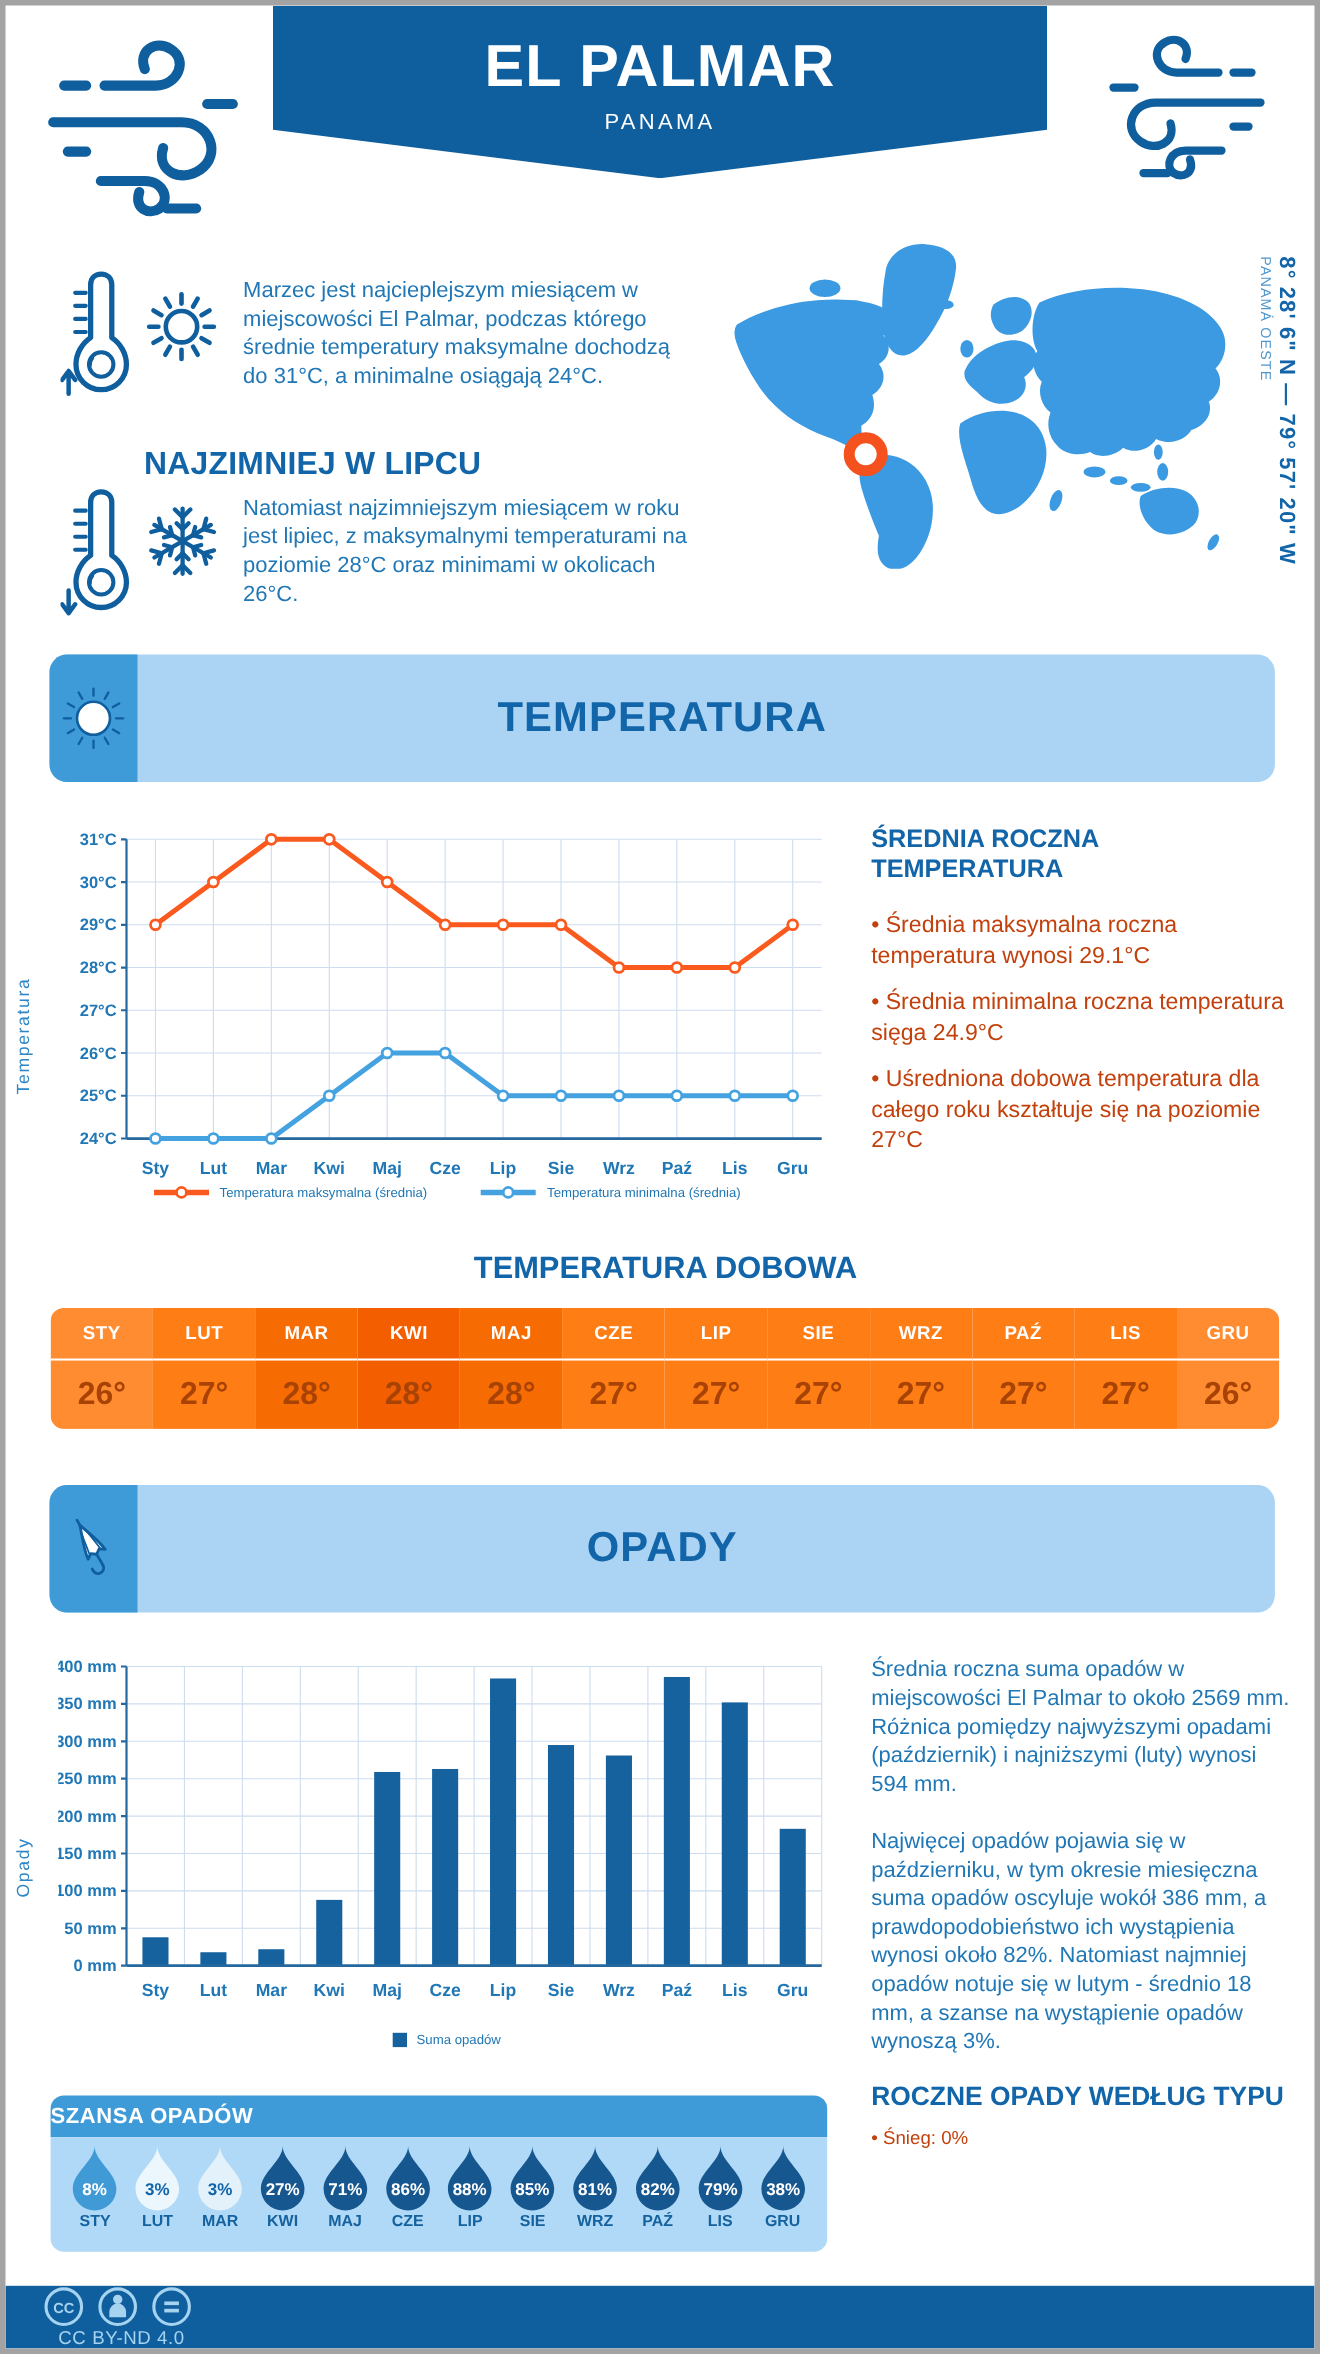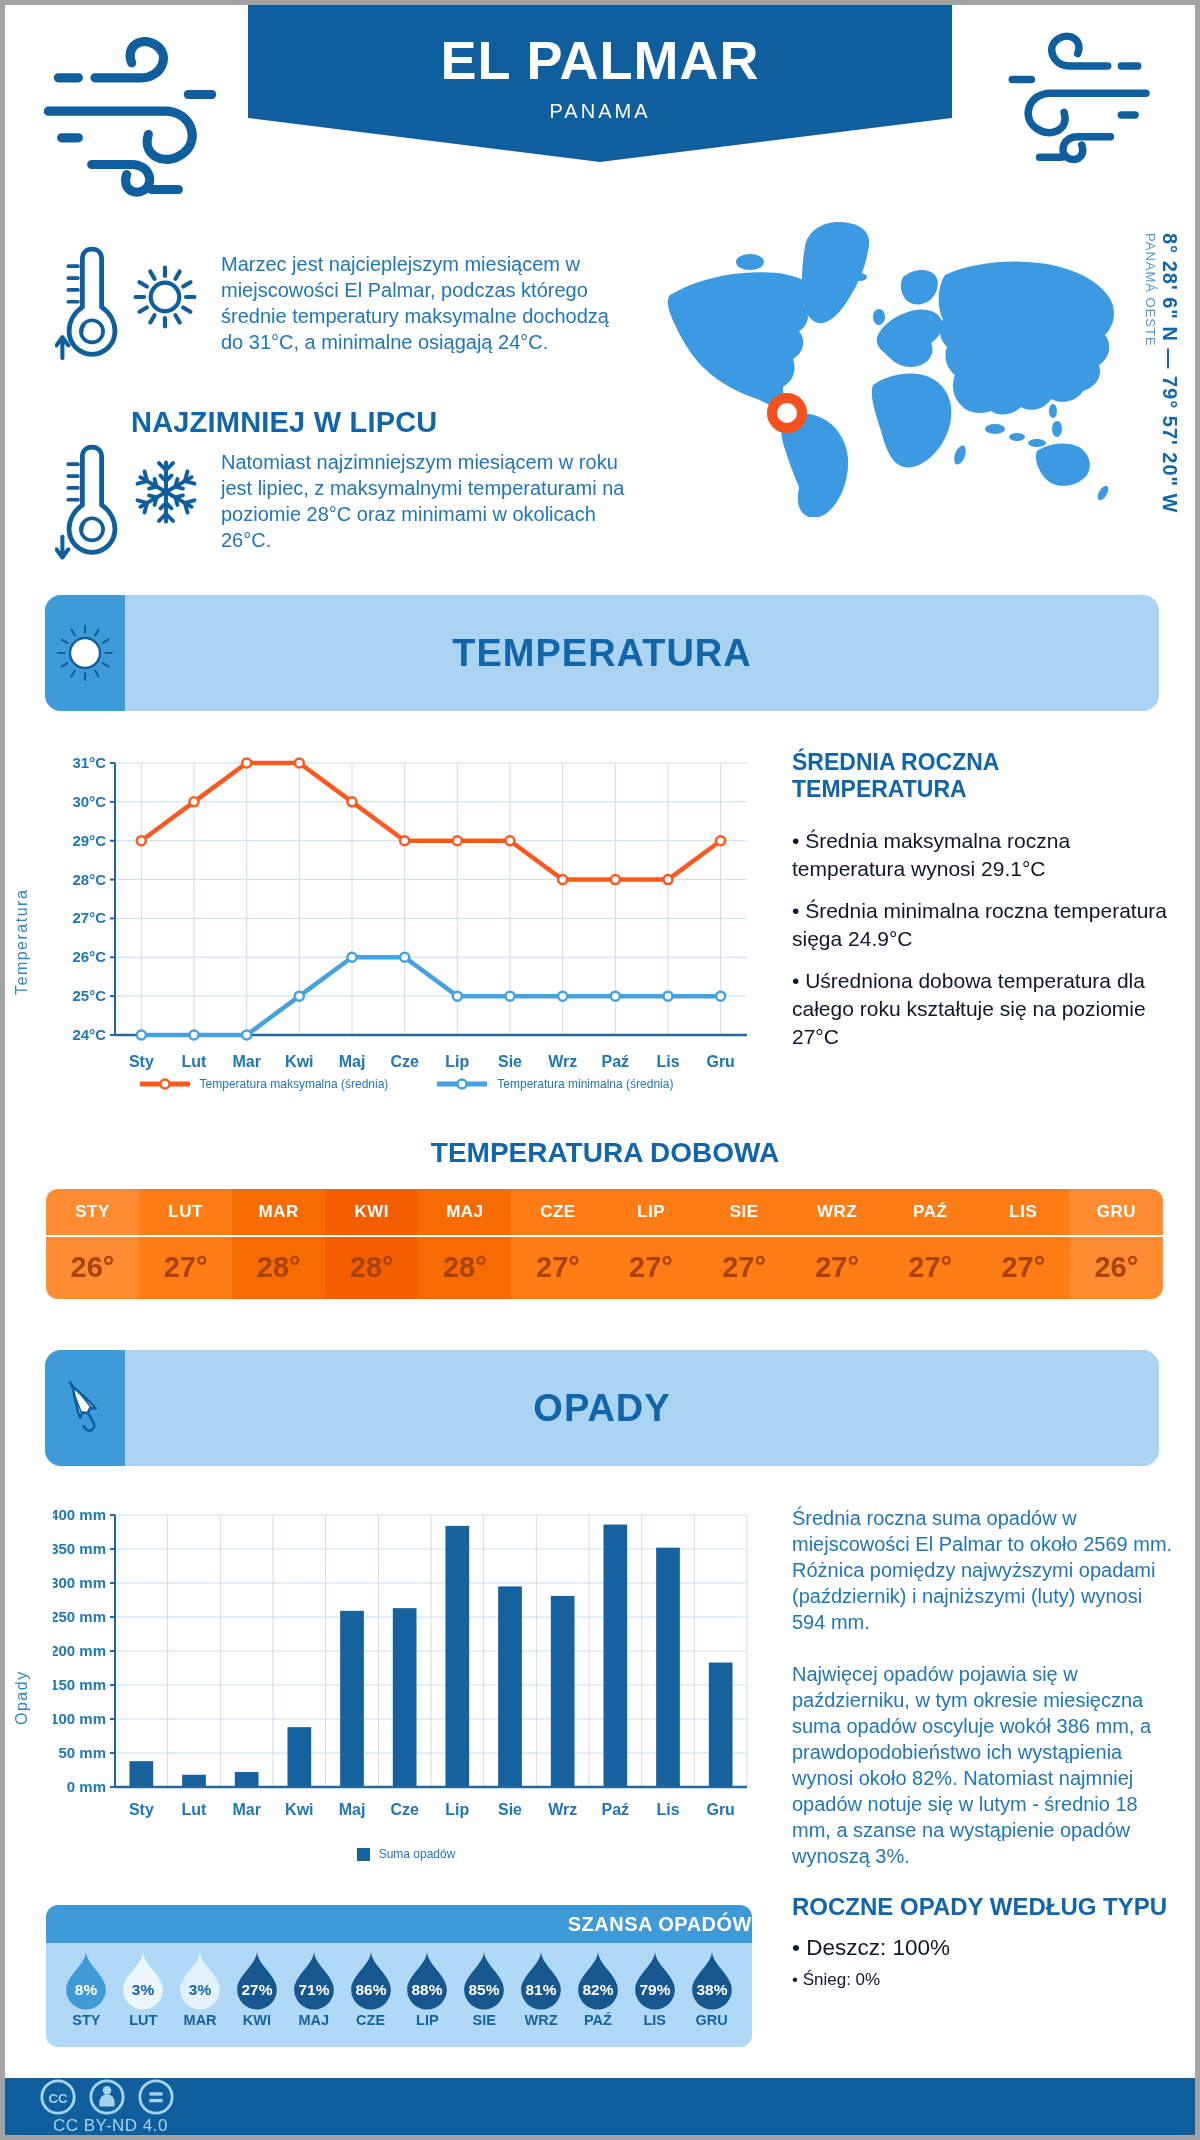--- a/index.html
+++ b/index.html
@@ -29,7 +29,7 @@
       font-size:38px;font-weight:bold;color:#1265a8;letter-spacing:1px;}
   
   .col-heading{font-size:23px;font-weight:bold;color:#1265a8;}
-  .bullet{font-size:21px;color:#0f172a;line-height:1.33;margin-bottom:14px;}
+  .bullet{font-size:21px;color:#c2410c;line-height:1.33;margin-bottom:14px;}
   .bullet::before{content:"• ";}
   .ylabel{writing-mode:vertical-rl;transform:rotate(180deg);font-size:16px;color:#2e86c5;letter-spacing:1.5px;}
   .legend-row{display:flex;justify-content:center;align-items:center;gap:48px;}

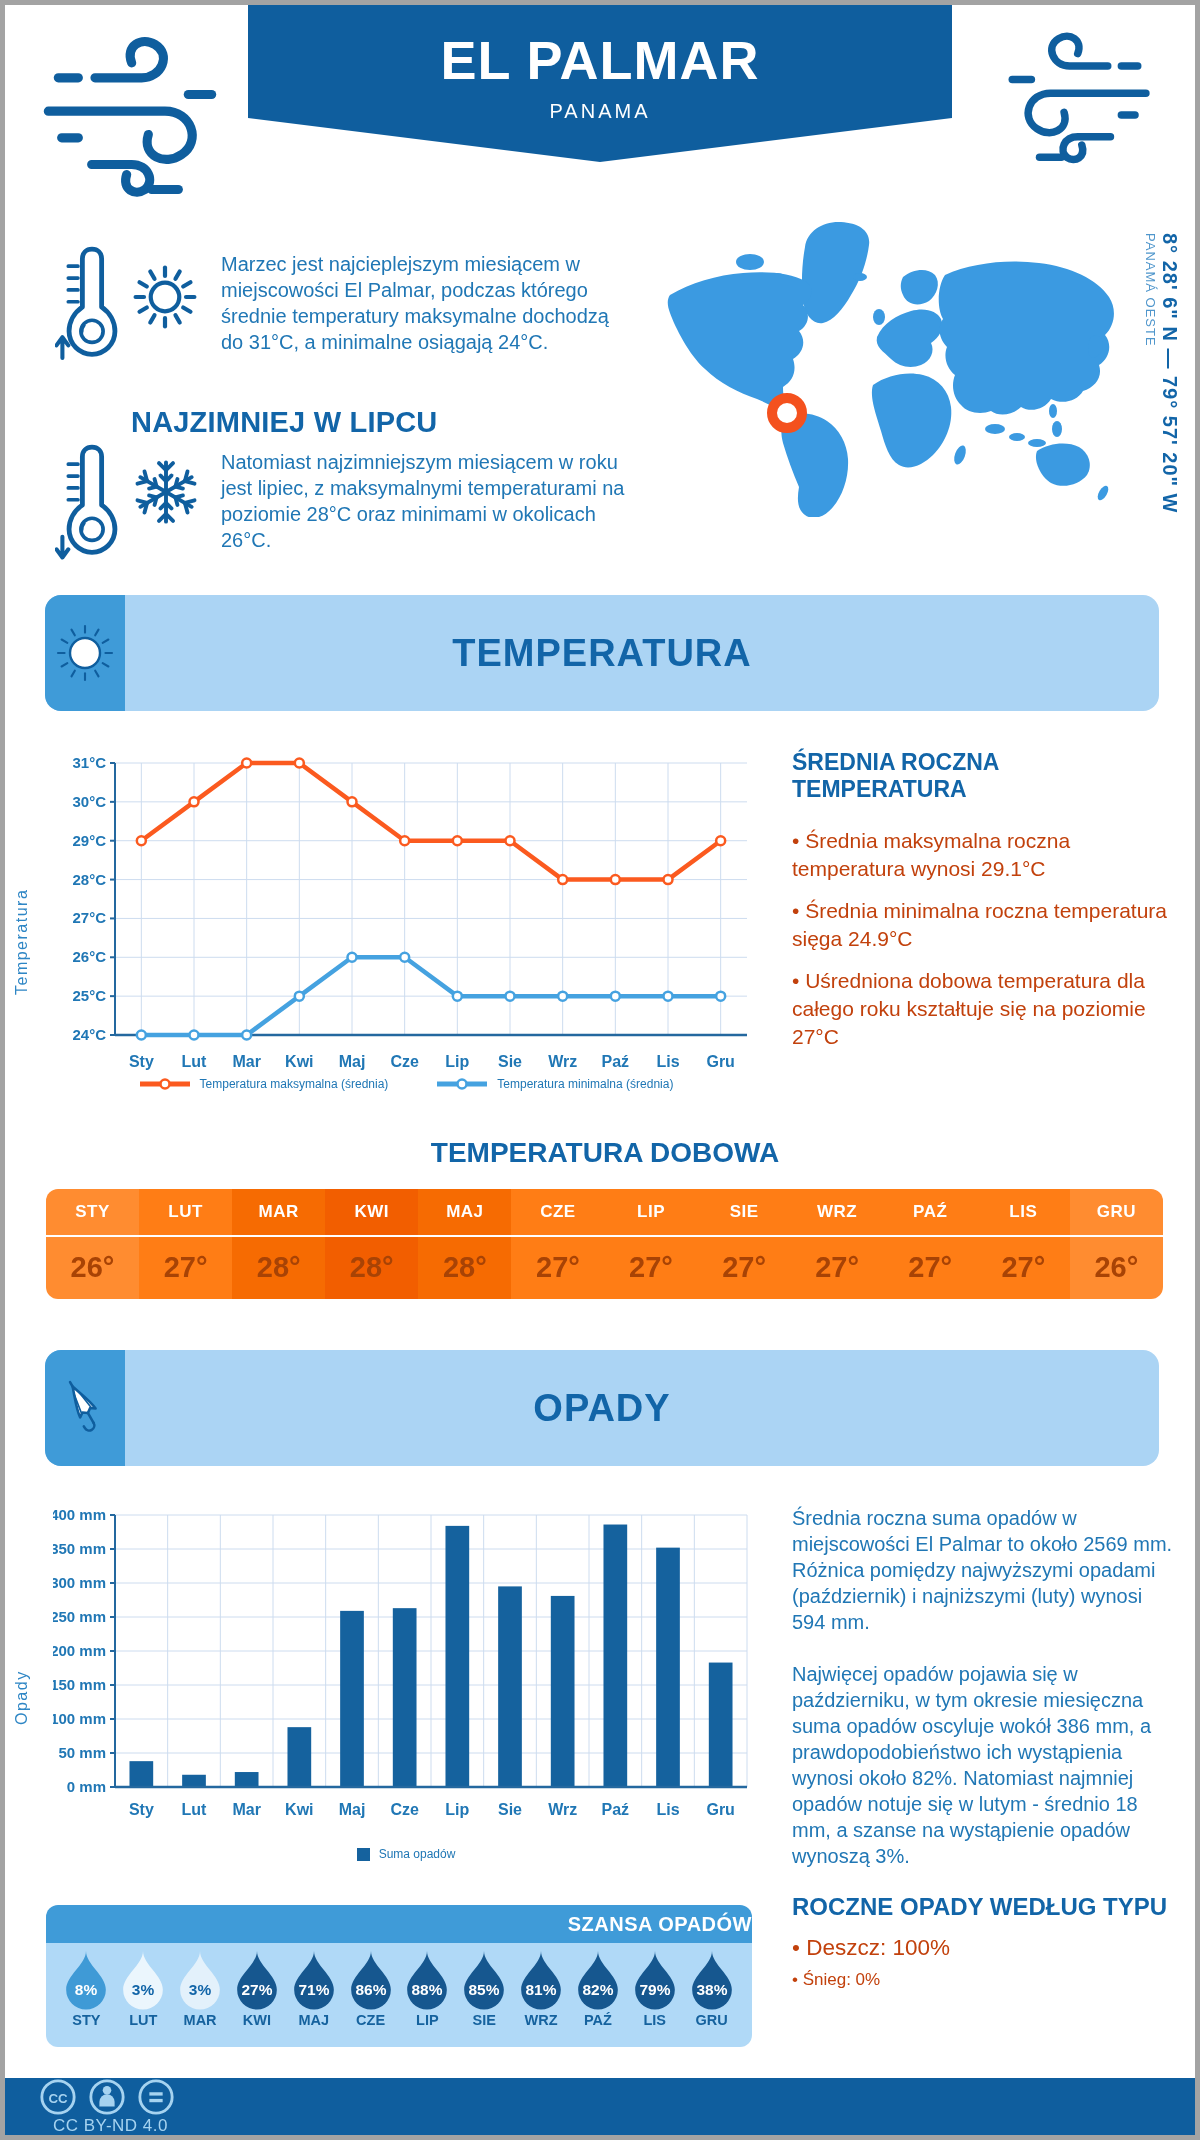--- a/index.html
+++ b/index.html
@@ -46,7 +46,7 @@
   #precip-col .para + .para{margin-top:26px;}
   
   #chance{left:41px;top:1900px;width:706px;}
-  #chance-header{height:38px;line-height:38px;background:#3f9bd8;border-radius:12px 12px 0 0;text-align:right;
+  #chance-header{height:38px;line-height:38px;background:#3f9bd8;border-radius:12px 12px 0 0;text-align:left;
       font-size:20px;font-weight:bold;color:#fff;letter-spacing:0.5px;}
   #chance-body{height:104px;background:#b0d9f7;border-radius:0 0 12px 12px;display:flex;padding:7px 12px 0 12px;box-sizing:border-box;}
   .drop-cell{flex:1;display:flex;flex-direction:column;align-items:center;}

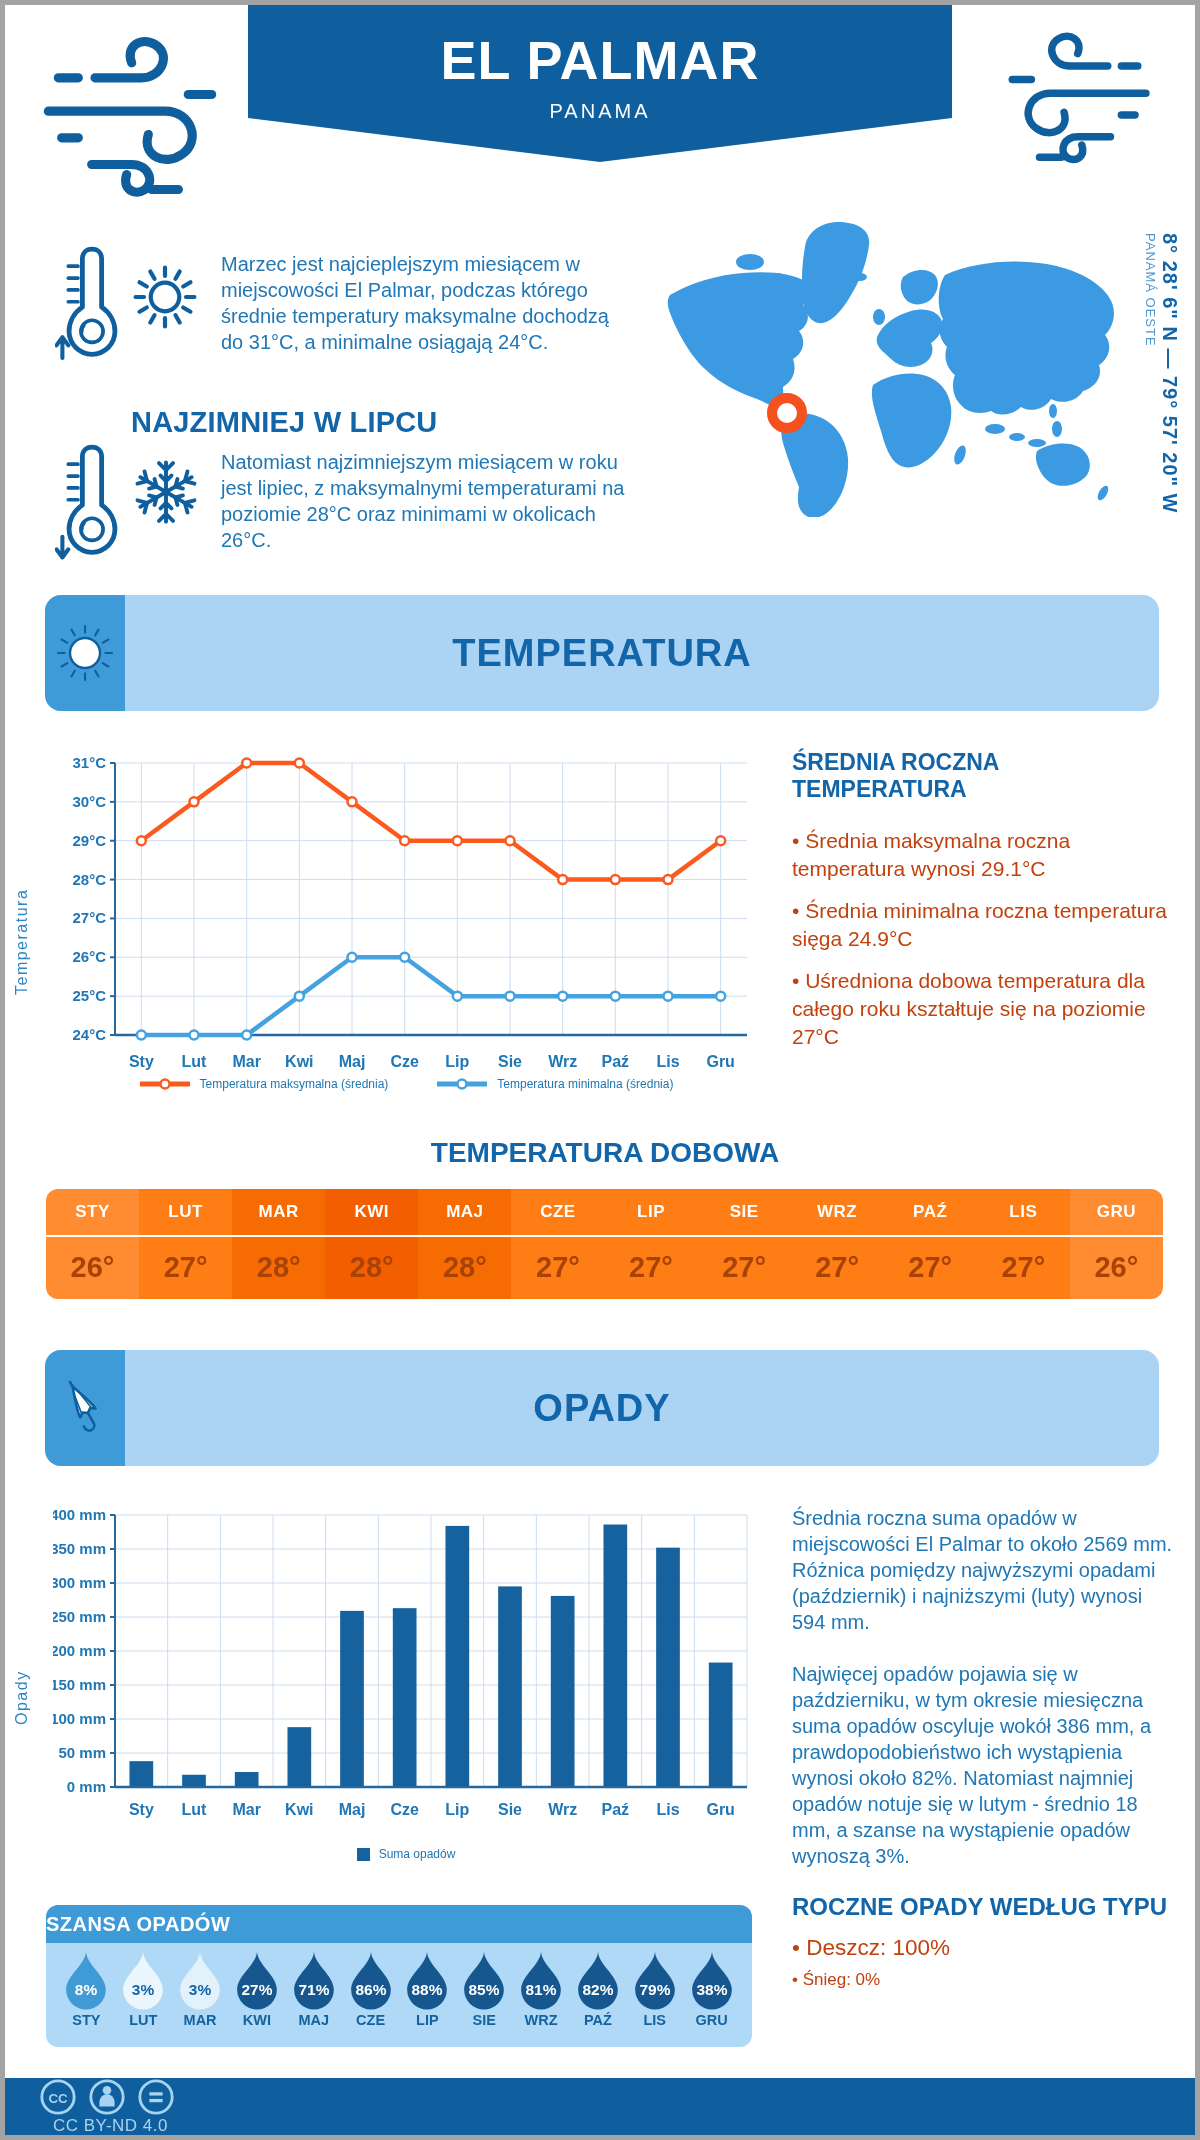--- a/index.html
+++ b/index.html
@@ -467,7 +467,6 @@
   <div class="abs" style="left:787px;top:1888px;width:382px">
     <div class="col-heading" style="font-size:24px">ROCZNE OPADY WEDŁUG TYPU</div>
     <div id="type-bullets" style="margin-top:12px">
-        <div class="bullet" style="font-size: 22.5px; margin-bottom: 6px;">Deszcz: 100%</div>
         <div class="bullet" style="font-size: 17px; margin-bottom: 6px;">Śnieg: 0%</div>
       </div>
   </div>

